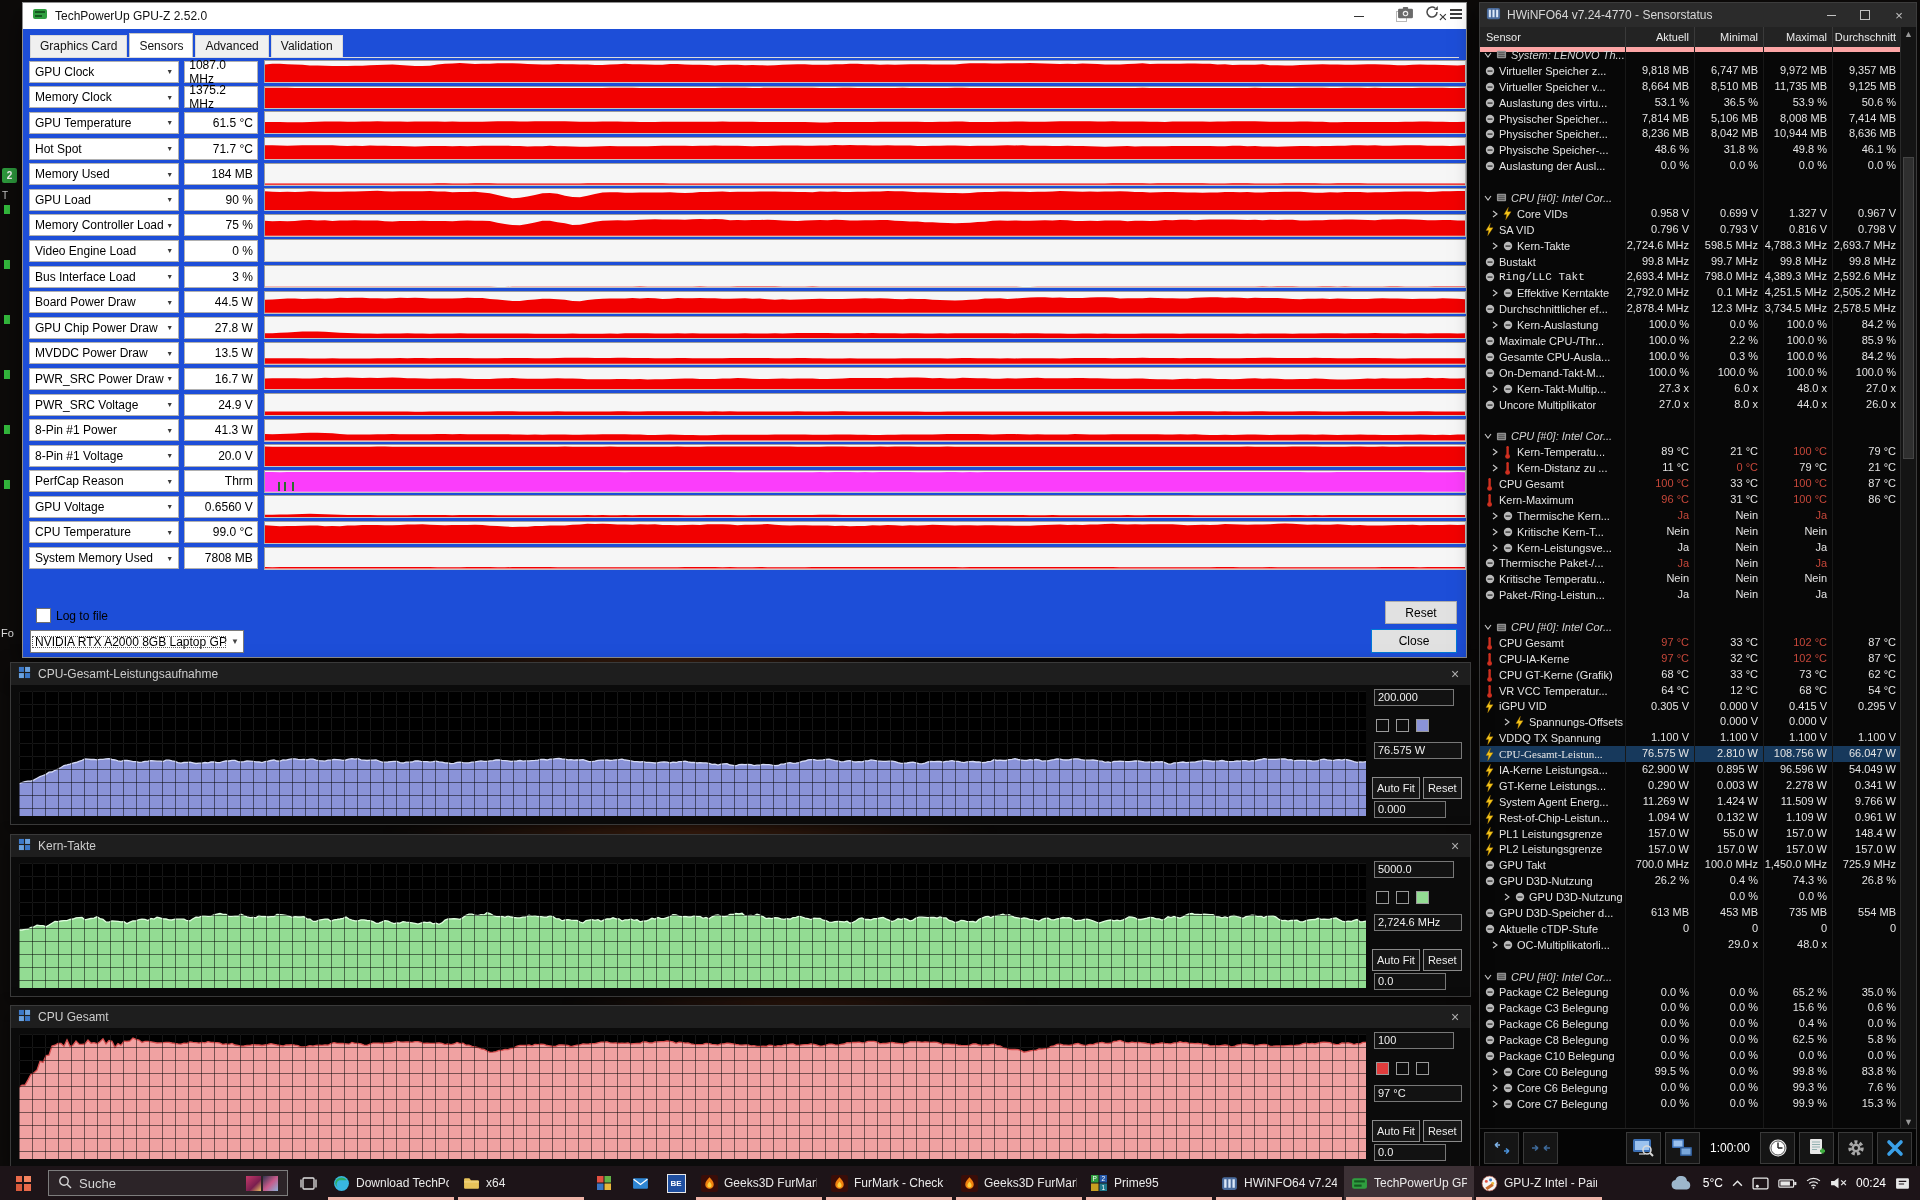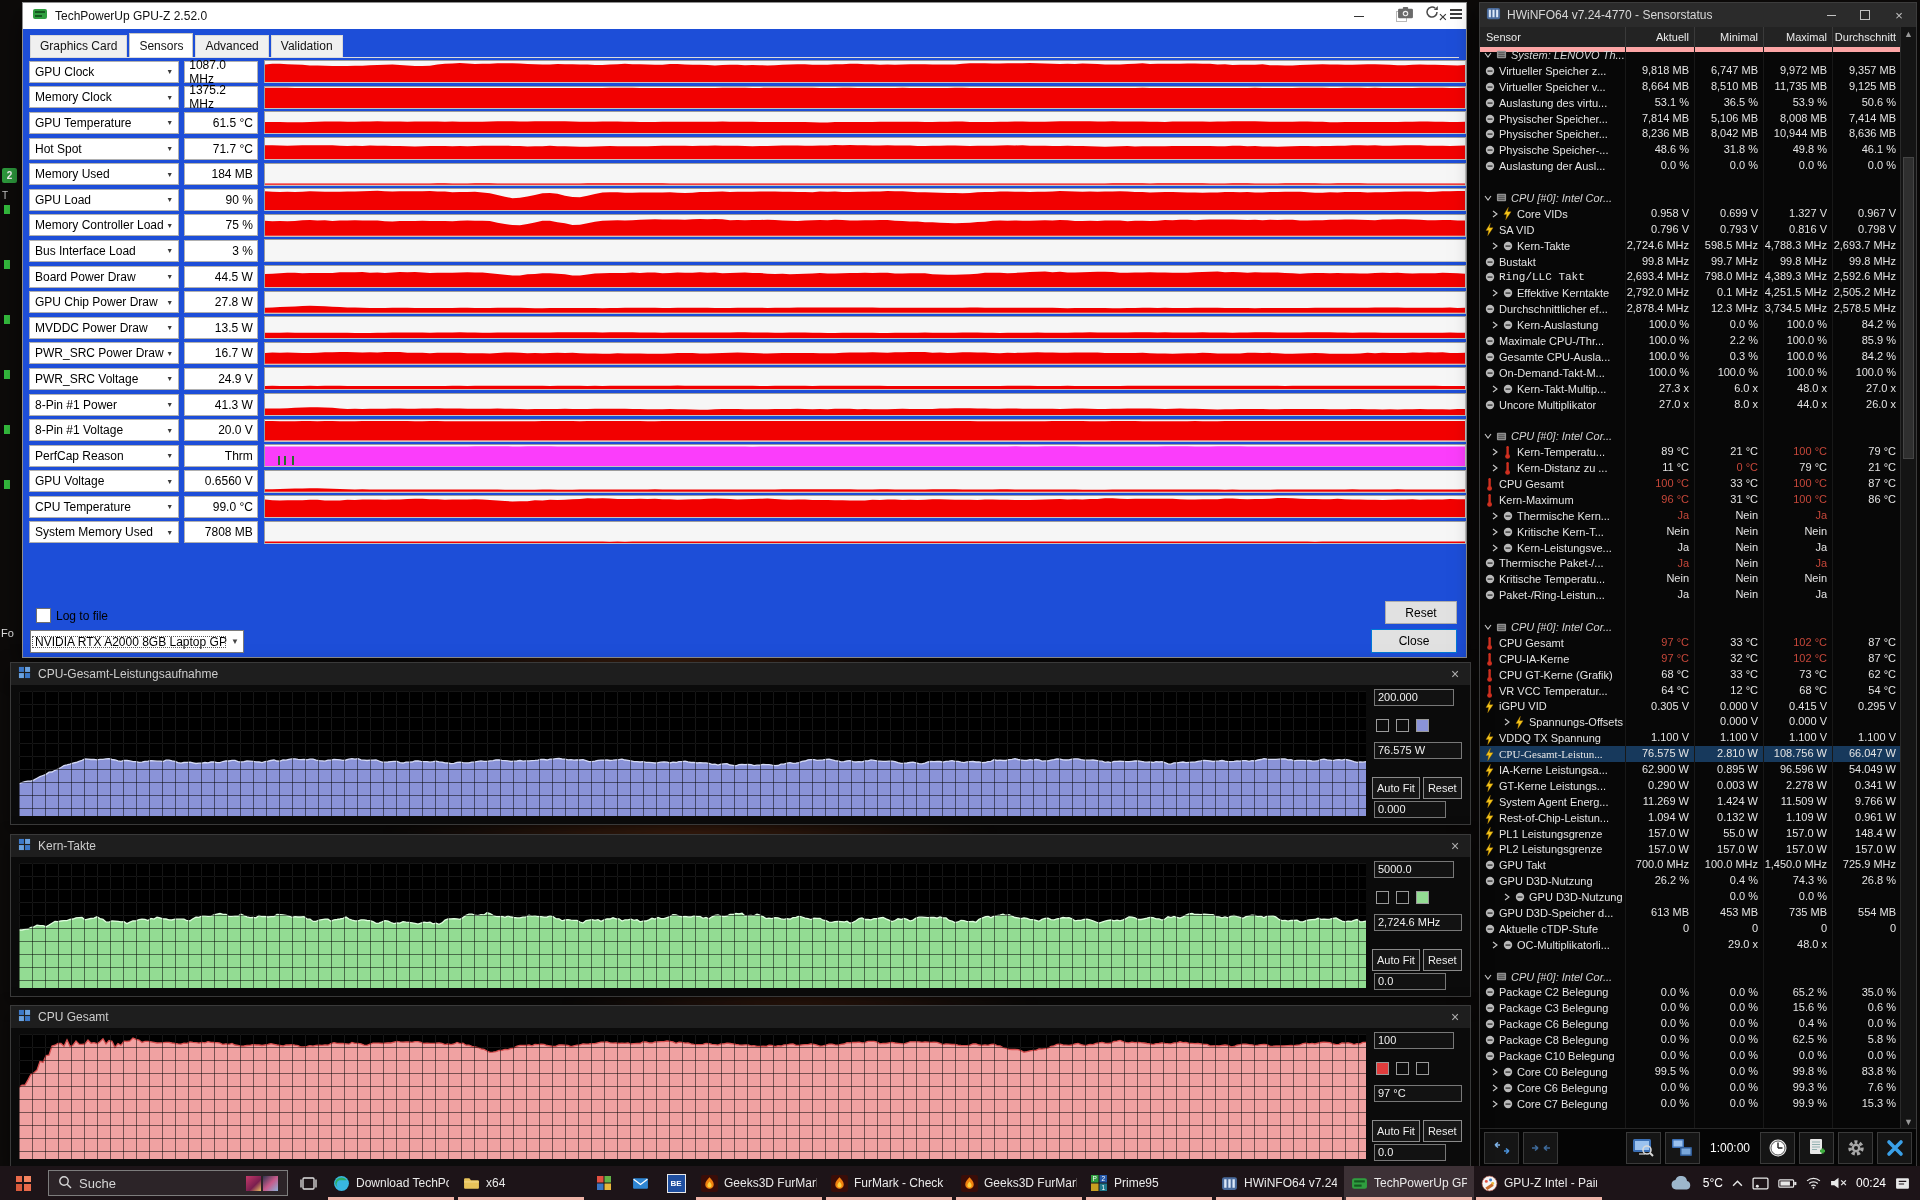--- a/index.html
+++ b/index.html
@@ -247,6 +247,14 @@
       </div>
       <div class="srow">
         <div class="slabel">
+          <span>Video Engine Load</span>
+          <span class="sarrow">▼</span>
+        </div>
+        <div class="svalue">0 %</div>
+        <div class="sgraph"></div>
+      </div>
+      <div class="srow">
+        <div class="slabel">
           <span>Bus Interface Load</span>
           <span class="sarrow">▼</span>
         </div>

